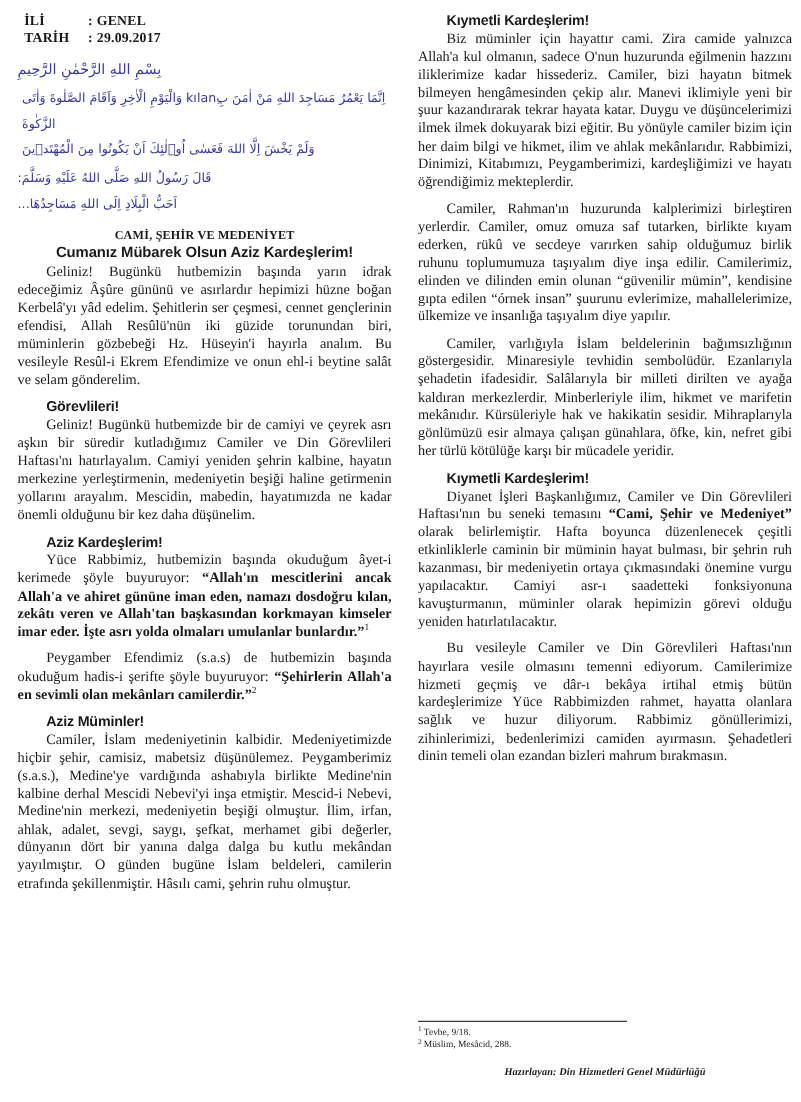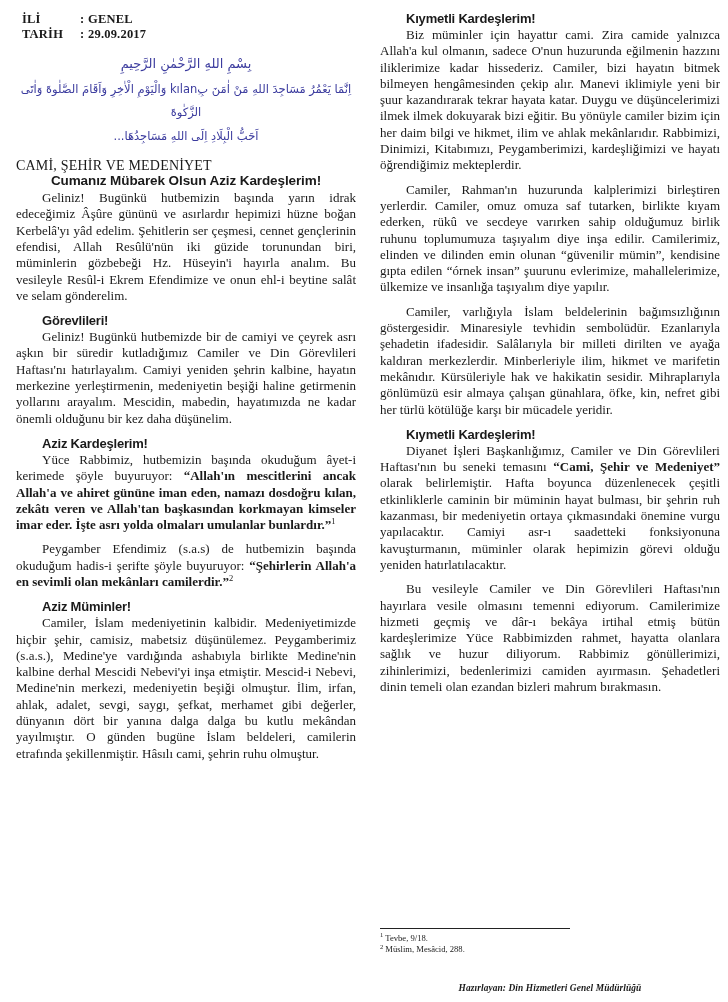--- a/index.html
+++ b/index.html
@@ -67,7 +67,7 @@
   .arabic-block {
     margin-top: 52px;
     color: #3b3b9e;
-    text-align: center;
+    text-align: left;
     direction: rtl;
     font-family: "DejaVu Sans", sans-serif;
     line-height: 1.85;

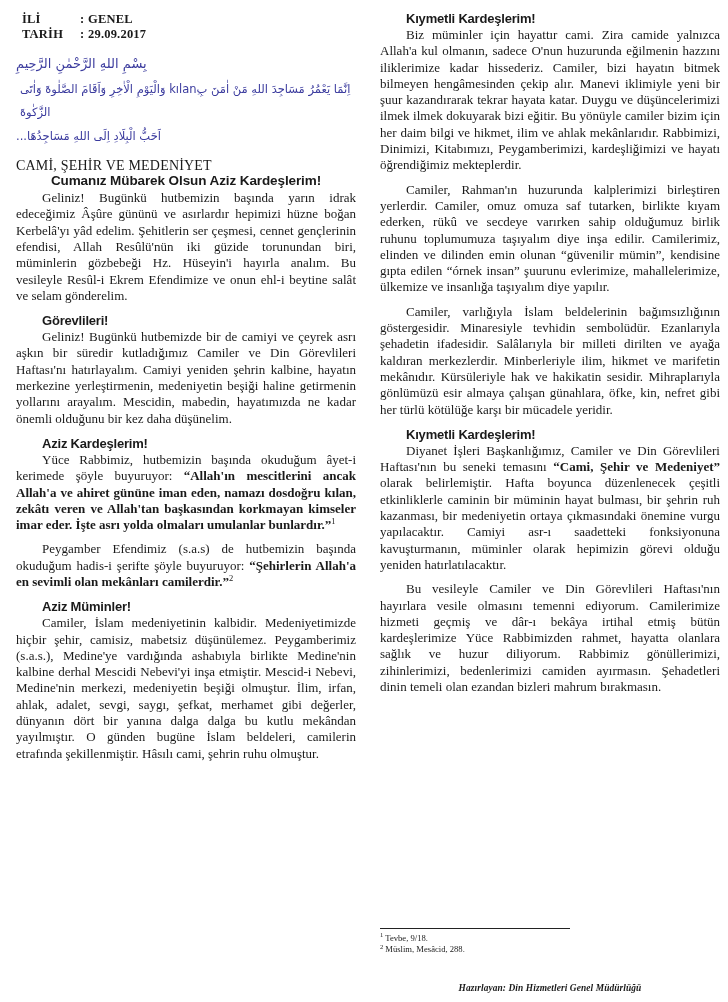--- a/index.html
+++ b/index.html
@@ -200,6 +200,7 @@
     <div class="arabic-block" style="color: rgb(59, 59, 158);">
       <div class="arabic-basmala">بِسْمِ اللهِ الرَّحْمٰنِ الرَّحِيمِ</div>
       <div class="arabic-ayah">اِنَّمَا يَعْمُرُ مَسَاجِدَ اللهِ مَنْ اٰمَنَ بِkılanِ وَالْيَوْمِ الْاٰخِرِ وَاَقَامَ الصَّلٰوةَ وَاٰتَى الزَّكٰوةَ</div>
+      <div class="arabic-ayah">وَلَمْ يَخْشَ اِلَّا اللهَ فَعَسٰى اُو۬لٰئِكَ اَنْ يَكُونُوا مِنَ الْمُهْتَدٖينَ</div>
       <div class="arabic-hadith">اَحَبُّ الْبِلَادِ اِلَى اللهِ مَسَاجِدُهَا...</div>
     </div>
 

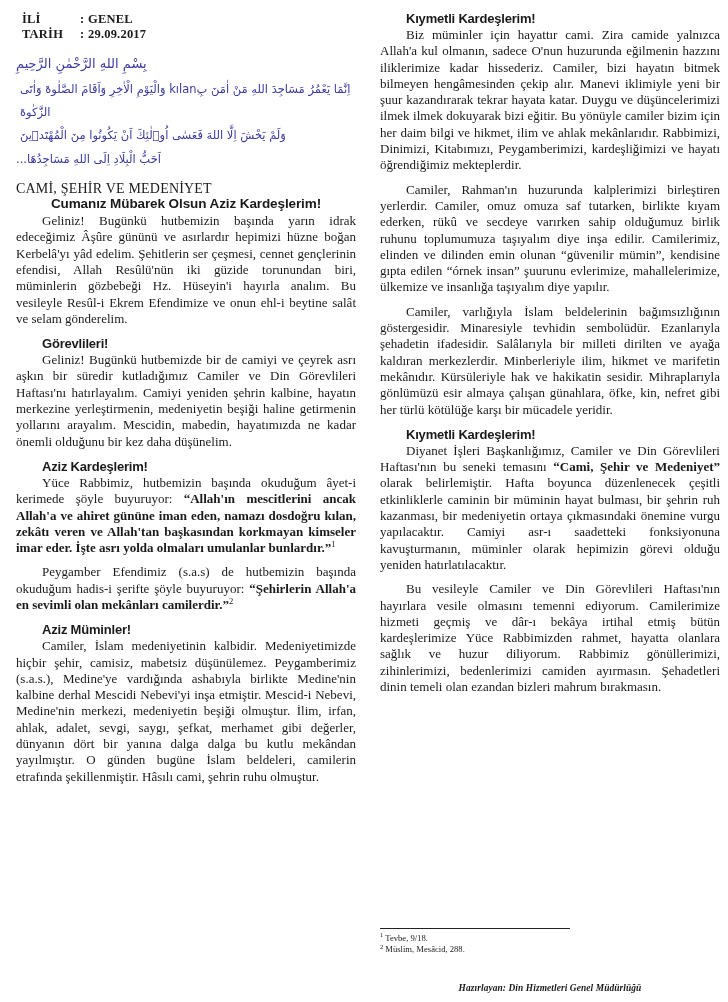--- a/index.html
+++ b/index.html
@@ -201,6 +201,7 @@
       <div class="arabic-basmala">بِسْمِ اللهِ الرَّحْمٰنِ الرَّحِيمِ</div>
       <div class="arabic-ayah">اِنَّمَا يَعْمُرُ مَسَاجِدَ اللهِ مَنْ اٰمَنَ بِkılanِ وَالْيَوْمِ الْاٰخِرِ وَاَقَامَ الصَّلٰوةَ وَاٰتَى الزَّكٰوةَ</div>
       <div class="arabic-ayah">وَلَمْ يَخْشَ اِلَّا اللهَ فَعَسٰى اُو۬لٰئِكَ اَنْ يَكُونُوا مِنَ الْمُهْتَدٖينَ</div>
+      <div class="arabic-hadith-intro">قَالَ رَسُولُ اللهِ صَلَّى اللهُ عَلَيْهِ وَسَلَّمَ:</div>
       <div class="arabic-hadith">اَحَبُّ الْبِلَادِ اِلَى اللهِ مَسَاجِدُهَا...</div>
     </div>
 

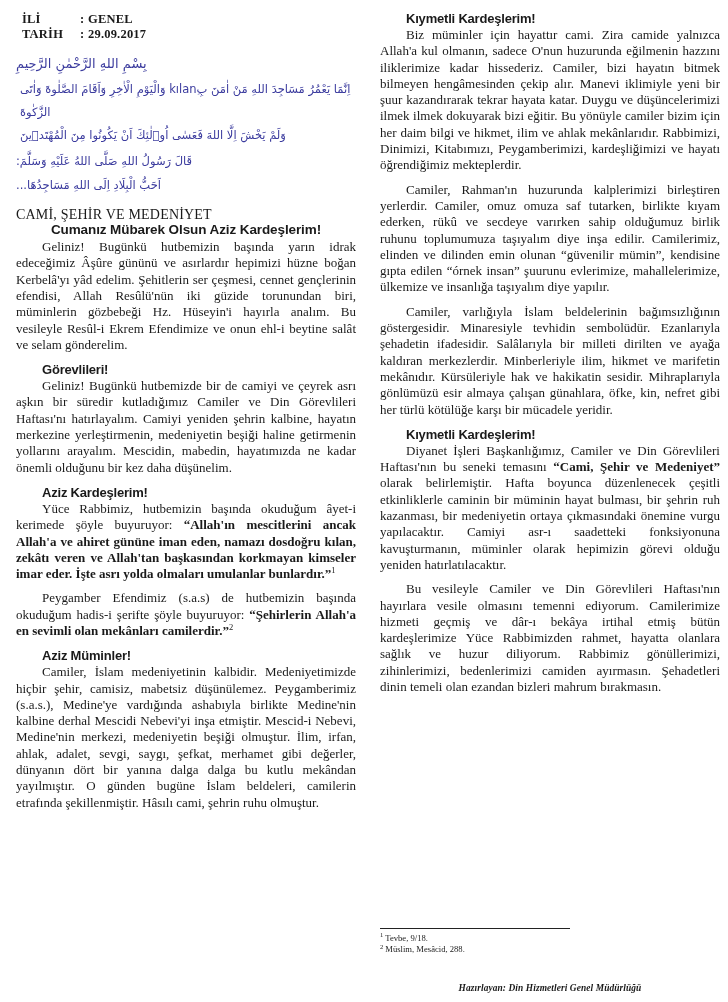--- a/index.html
+++ b/index.html
@@ -95,8 +95,9 @@
 
   
   .doc-title {
-    font-weight: normal;
-    font-size: 14px;
+    text-align: center;
+    font-weight: bold;
+    font-size: 11px;
     letter-spacing: 0.2px;
     margin-top: 10px;
     line-height: 15px;

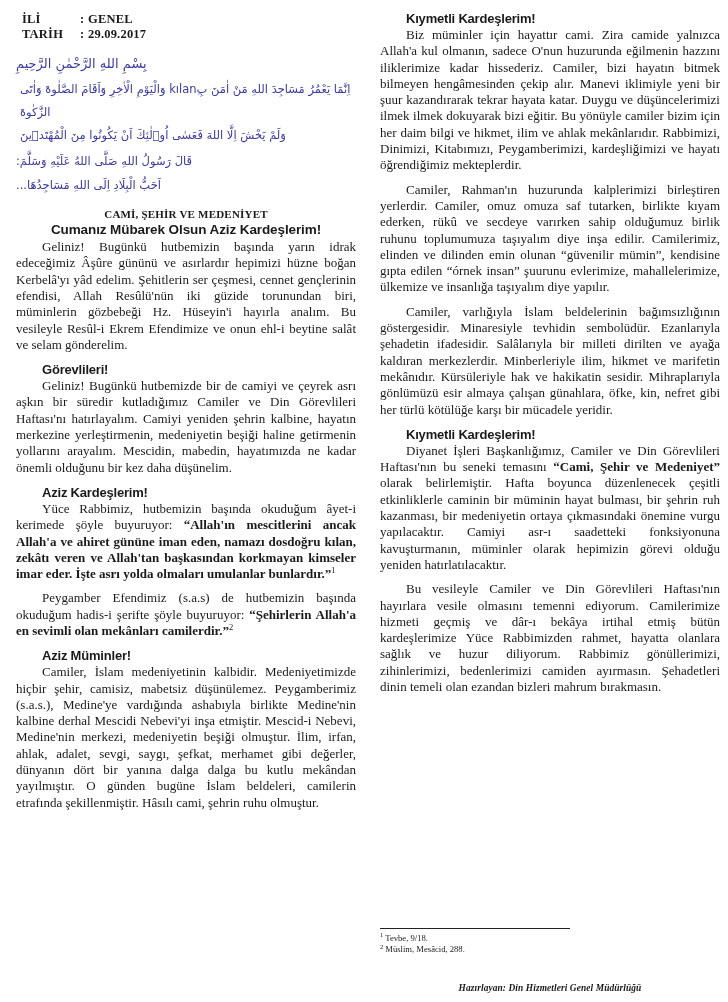--- a/index.html
+++ b/index.html
@@ -170,7 +170,7 @@
     margin-right: 2px;
   }
   .credit {
-    margin-top: 27px;
+    margin-top: 14px;
     text-align: center;
     font-size: 9.4px;
     font-weight: bold;

